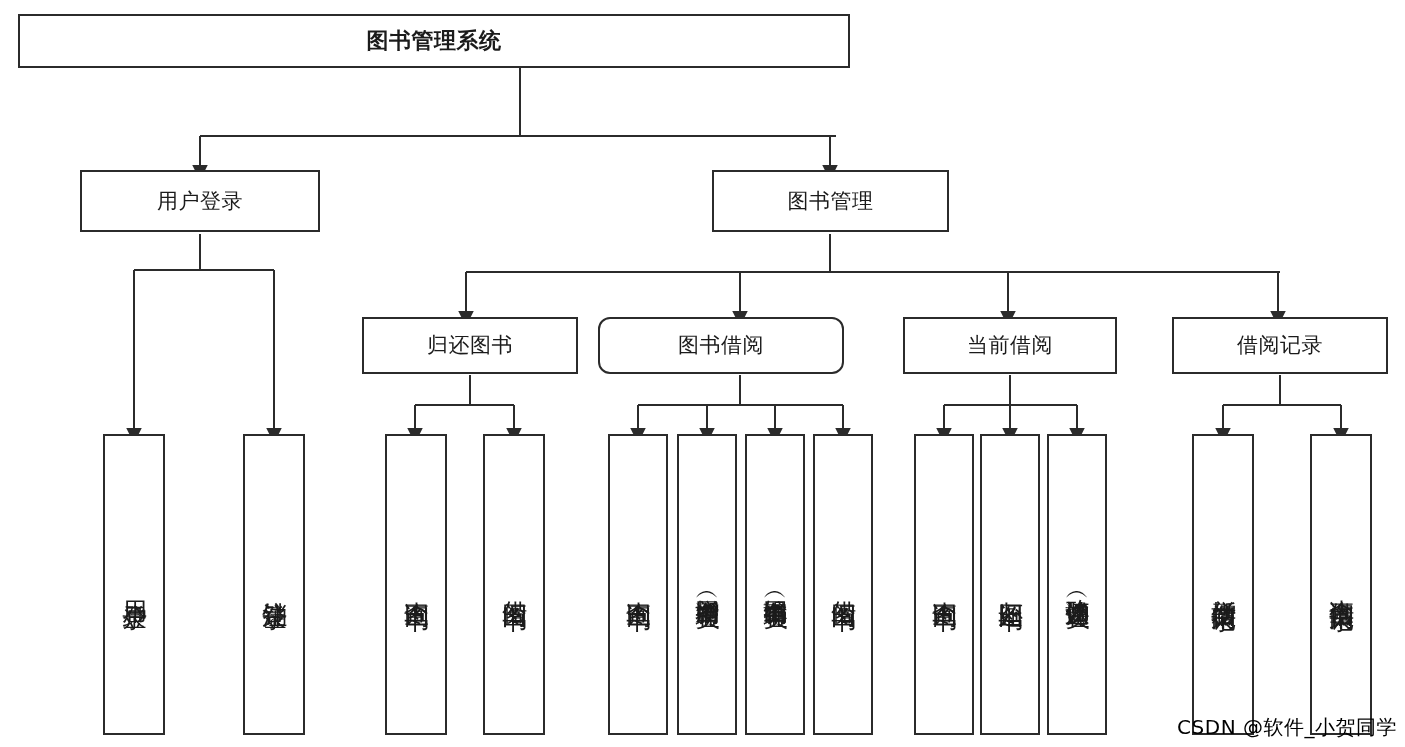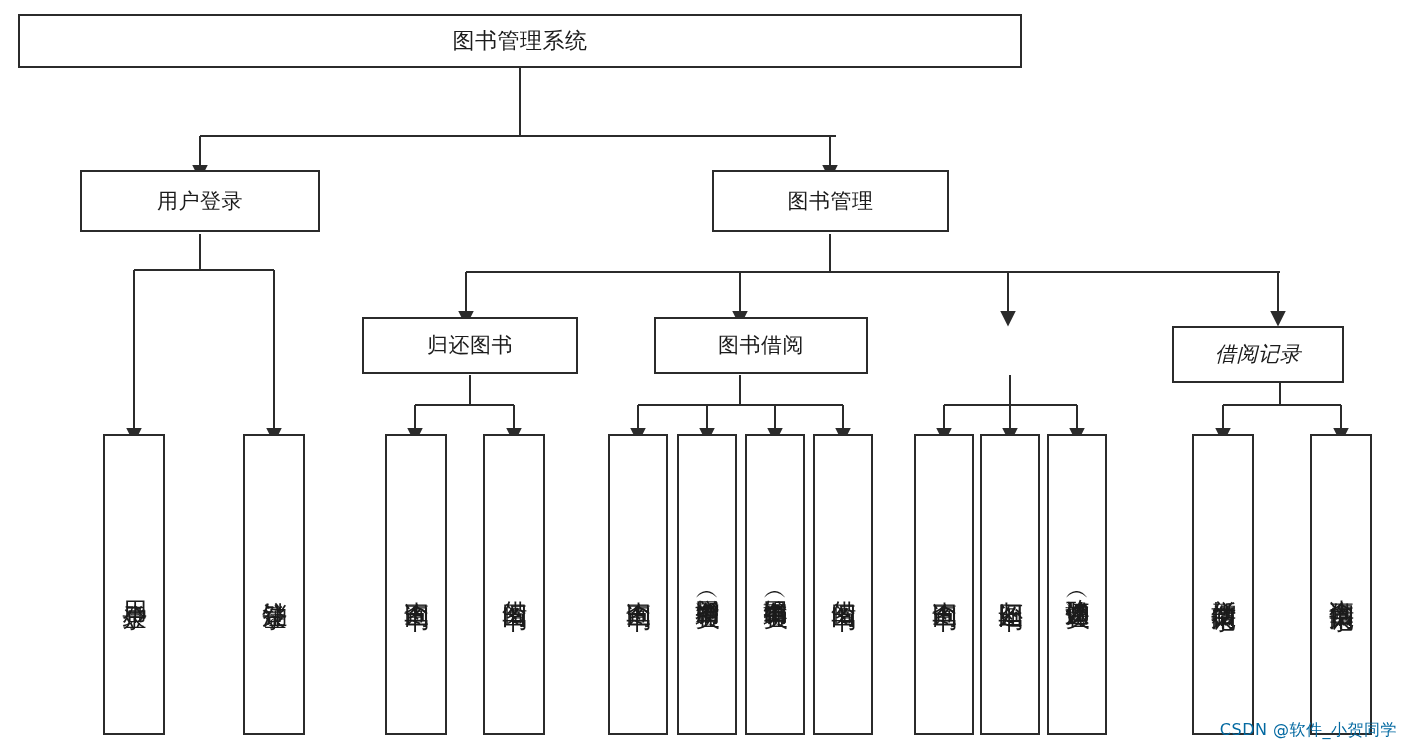--- a/index.html
+++ b/index.html
@@ -129,7 +129,7 @@
     </g>
   </svg>
 
-  <div class="node root horiz" style="left:18px; top:14px; width:1004px; height:54px;">
+  <div class="node root horiz" style="left:18px; top:14px; width:832px; height:54px;font-weight:bold;">
     <span class="cap">图书管理系统</span>
   </div>
 

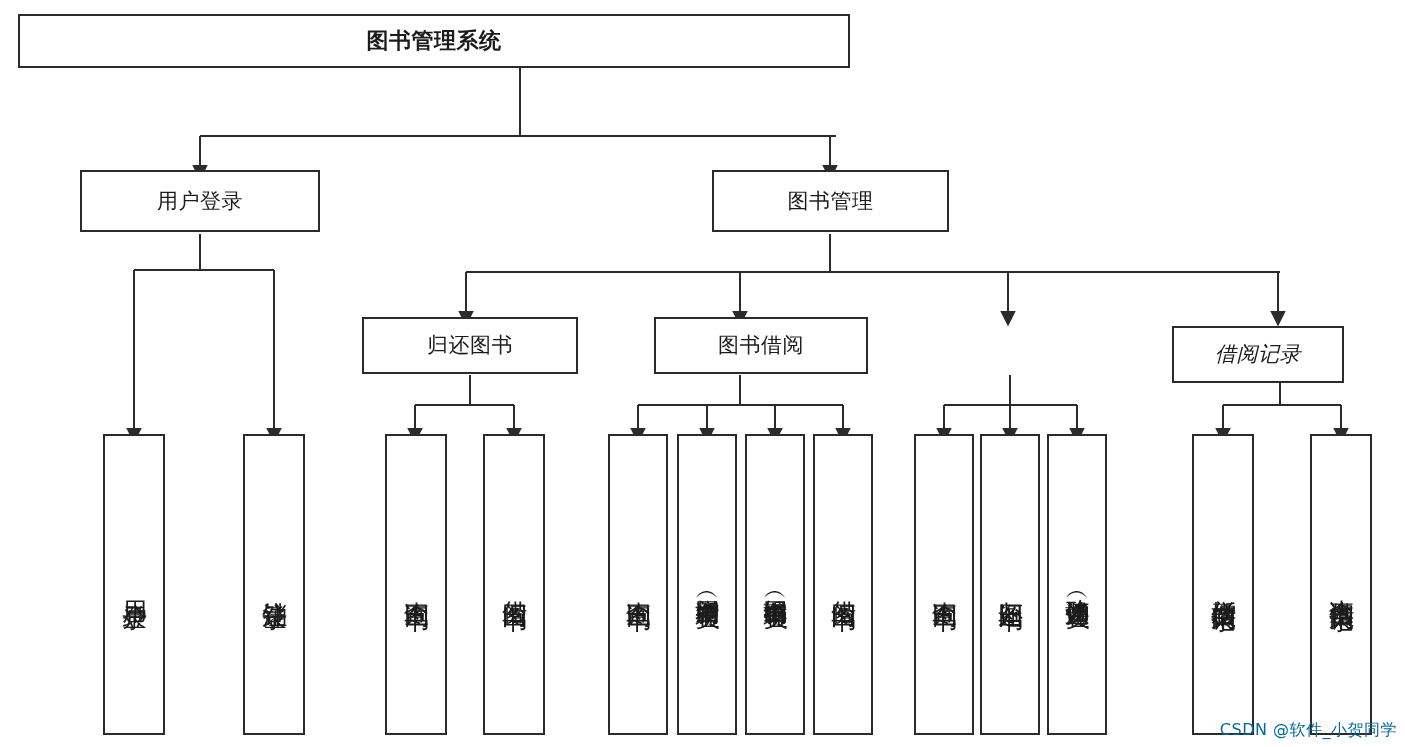--- a/index.html
+++ b/index.html
@@ -143,7 +143,7 @@
   <div class="node horiz" style="left:362px; top:317px; width:216px; height:57px;">
     <span class="cap">归还图书</span>
   </div>
-  <div class="node horiz" style="left:654px; top:317px; width:214px; height:57px;">
+  <div class="node horiz" style="left:598px; top:317px; width:246px; height:57px;border-radius:12px;">
     <span class="cap">图书借阅</span>
   </div>
   <div class="node horiz" style="left:1172px; top:326px; width:172px; height:57px;font-style:italic;">

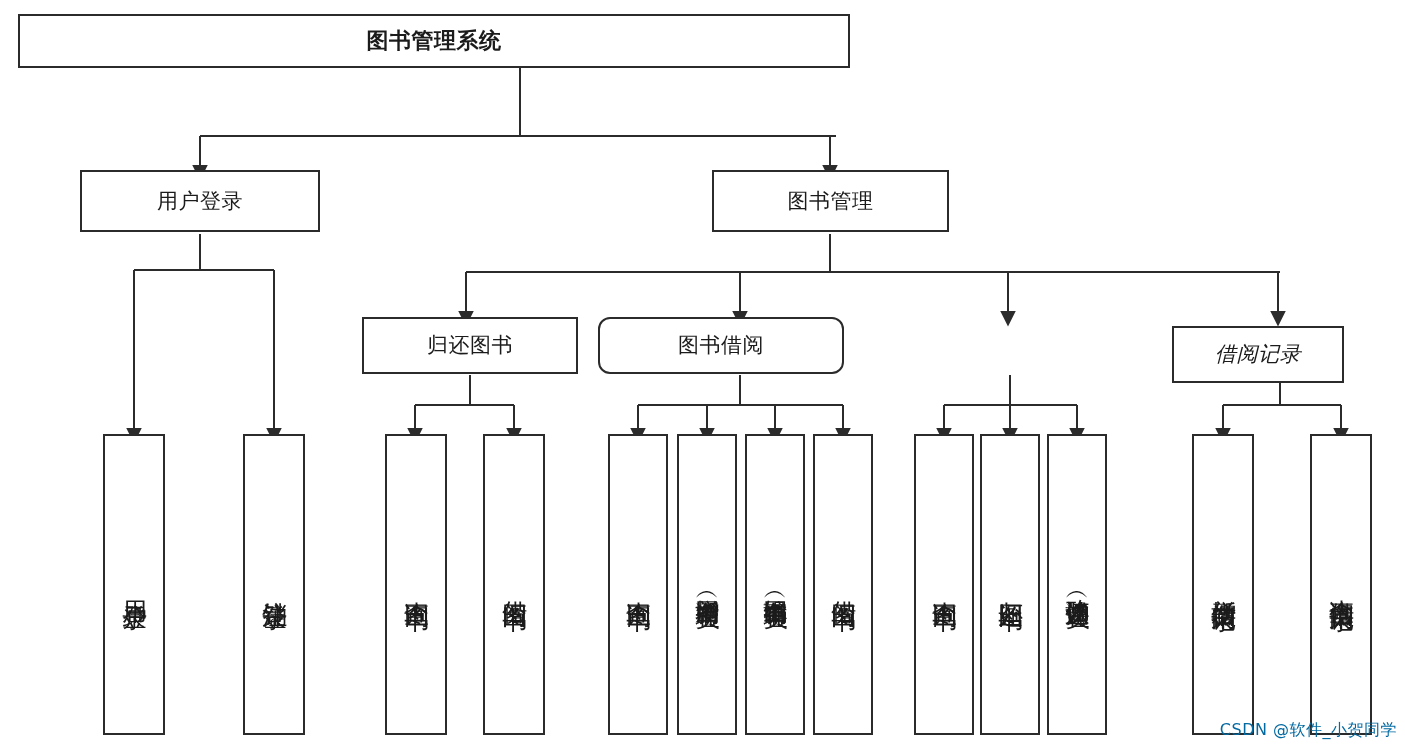--- a/index.html
+++ b/index.html
@@ -146,6 +146,9 @@
   <div class="node horiz" style="left:598px; top:317px; width:246px; height:57px;border-radius:12px;">
     <span class="cap">图书借阅</span>
   </div>
+  <div class="node horiz" style="left:903px; top:317px; width:214px; height:57px;">
+    <span class="cap">当前借阅</span>
+  </div>
   <div class="node horiz" style="left:1172px; top:326px; width:172px; height:57px;font-style:italic;">
     <span class="cap">借阅记录</span>
   </div>

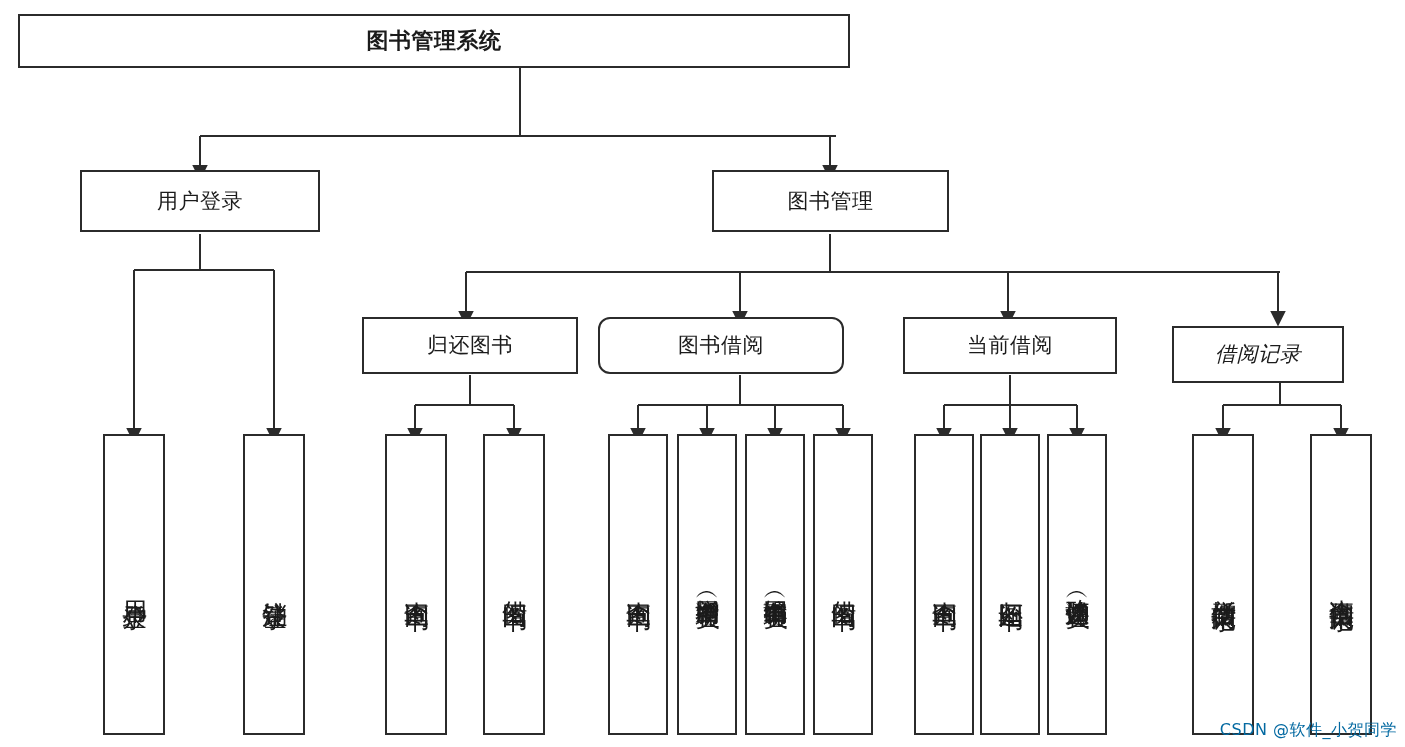--- a/index.html
+++ b/index.html
@@ -149,7 +149,7 @@
   <div class="node horiz" style="left:903px; top:317px; width:214px; height:57px;">
     <span class="cap">当前借阅</span>
   </div>
-  <div class="node horiz" style="left:1172px; top:326px; width:172px; height:57px;font-style:italic;">
+  <div class="node horiz" style="left:1172px; top:317px; width:216px; height:57px;">
     <span class="cap">借阅记录</span>
   </div>
 

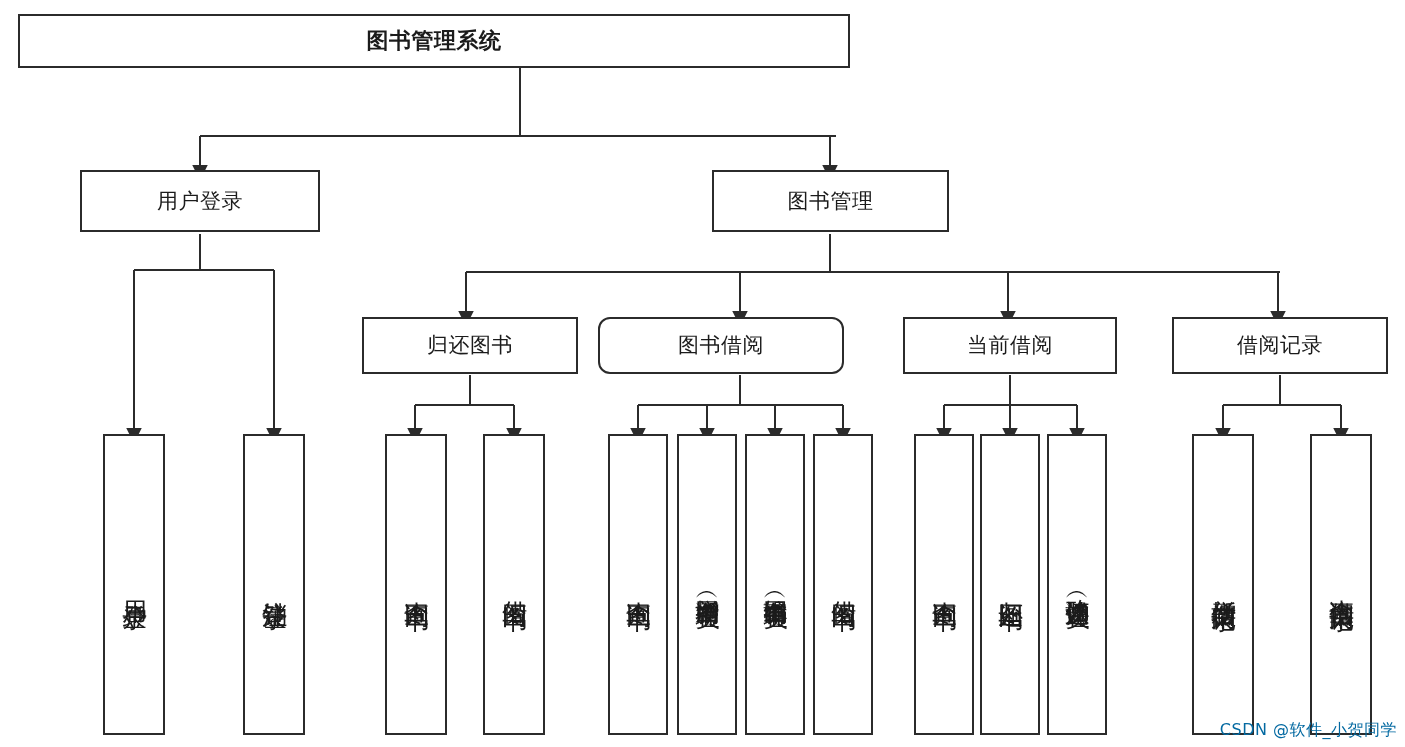--- a/index.html
+++ b/index.html
@@ -68,8 +68,8 @@
     position: absolute;
     right: 8px;
     bottom: 6px;
-    font-size: 16px;
-    color: #0369a1;
+    font-size: 20px;
+    color: #000000;
     letter-spacing: 0.5px;
     white-space: nowrap;
   }

